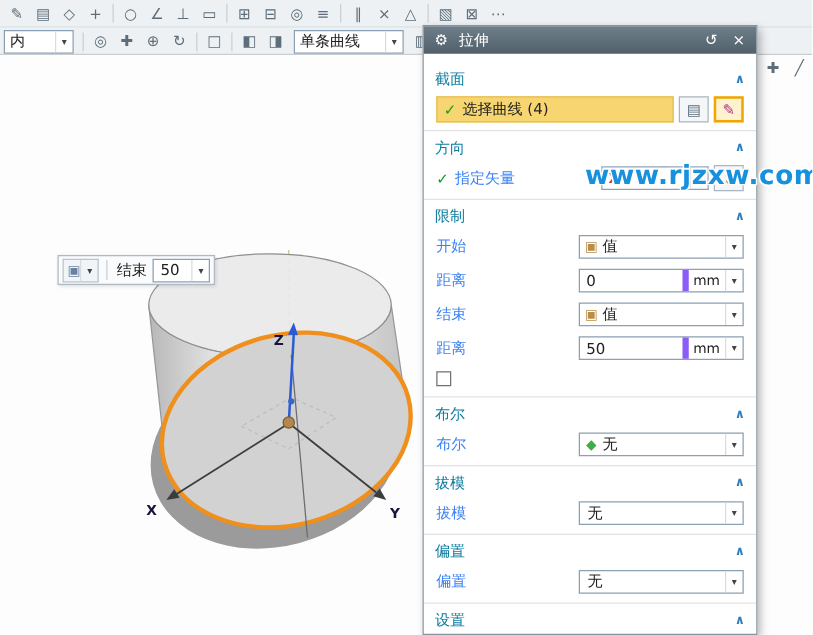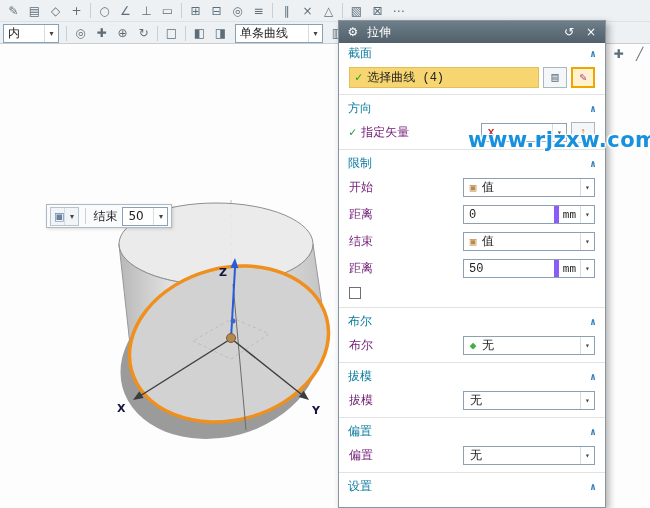--- a/index.html
+++ b/index.html
@@ -37,7 +37,7 @@
   .dlg-title { height:22px; background:linear-gradient(#6e7f8a,#51606b); color:#fff; display:flex; align-items:center; padding:0 6px; gap:6px; font-size:12px; }
   .dlg-title .sp { flex:1; }
   .dlg-title .tbtn { width:16px; text-align:center; cursor:pointer; font-size:12px; }
-  .dlg-body { padding-top:0; overflow:hidden; height:calc(100% - 22px);font-family:Liberation Mono, monospace; }
+  .dlg-body { padding-top:10px; overflow:hidden; height:calc(100% - 22px); }
 
   .sec-h { display:flex; align-items:center; height:21px; padding:0 9px; color:#0b7c9e; font-size:12px; cursor:pointer; }
   .chev { margin-left:auto; color:#2f7fbe; font-size:10px; font-weight:bold; }

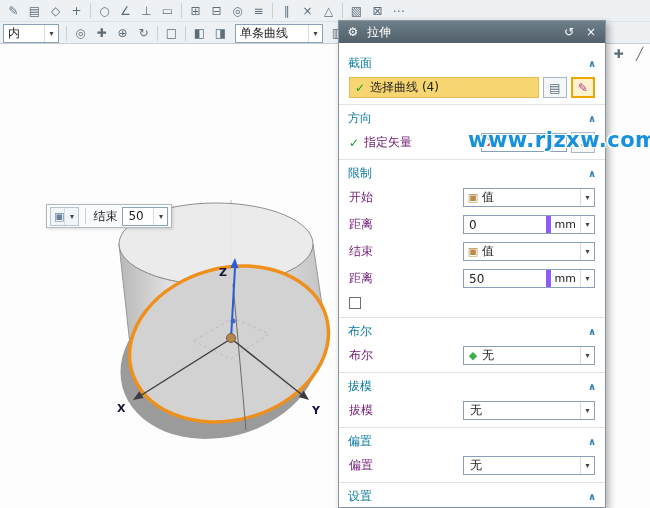--- a/index.html
+++ b/index.html
@@ -43,7 +43,7 @@
   .chev { margin-left:auto; color:#2f7fbe; font-size:10px; font-weight:bold; }
   .sep { height:1px; background:#e2e2e2; margin:3px 0 3px 0; }
   .row { display:flex; align-items:center; height:27px; padding:0 10px; }
-  .rlabel { font-size:12px; color:#701a75; }
+  .rlabel { font-size:12px; color:#3b82f6; }
 
   .sel-box { flex:1; height:21px; background:#f7d571; border:1px solid #e3bd55; display:flex; align-items:center; gap:5px; padding:0 5px; font-size:12px; cursor:pointer; }
   .check { color:#0d9c21; font-weight:bold; font-size:12px; }

